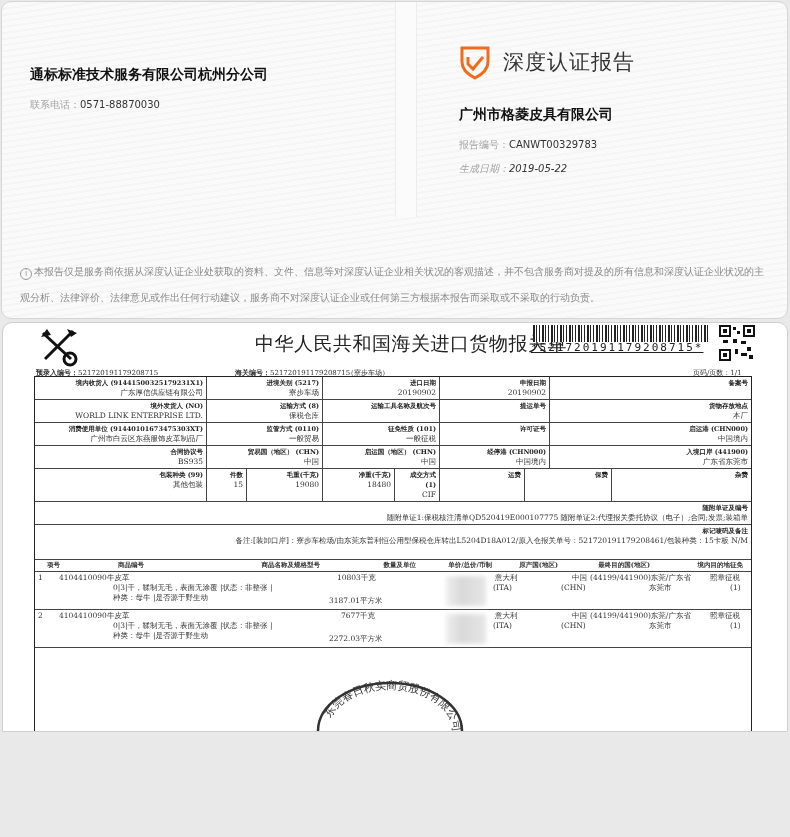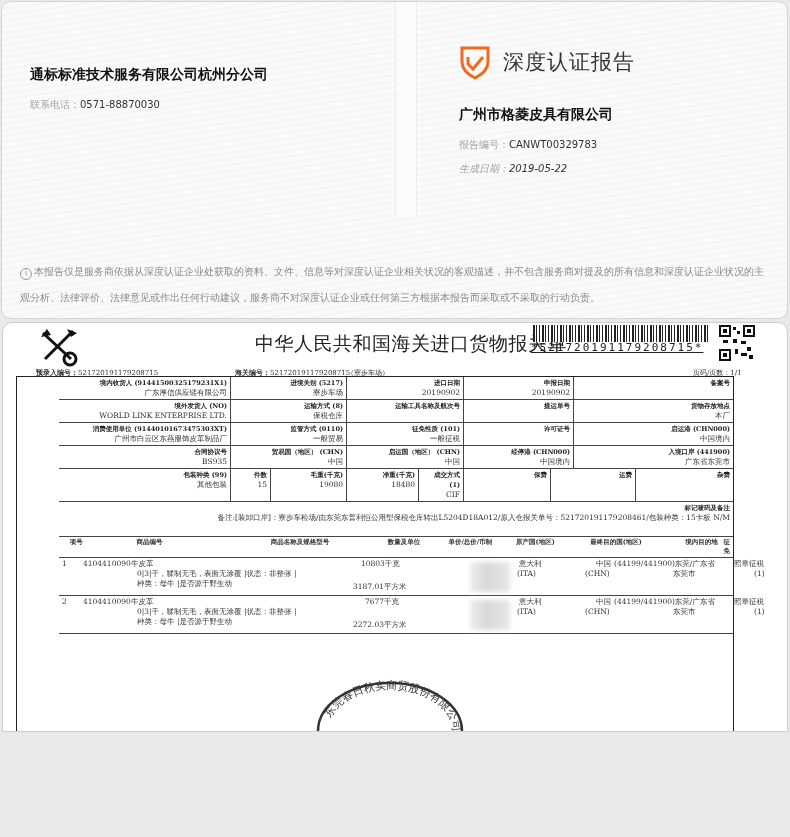--- a/index.html
+++ b/index.html
@@ -53,7 +53,7 @@
   .meta-line { position: absolute; top: 45px; font-size: 7px; color: #333; }
   .meta-line b { font-weight: bold; }
 
-  .form { position: absolute; left: 13px; top: 53px; width: 718px; border: 1.5px solid #222; padding-left: 42px; }
+  .form { position: absolute; left: 31px; top: 53px; width: 718px; border: 1.5px solid #222; }
   .r { display: flex; border-bottom: 1px solid #444; }
   .c { border-right: 1px solid #444; padding: 1px 3px; font-size: 7px; line-height: 10px; min-height: 21px; }
   .c:last-child { border-right: none; }

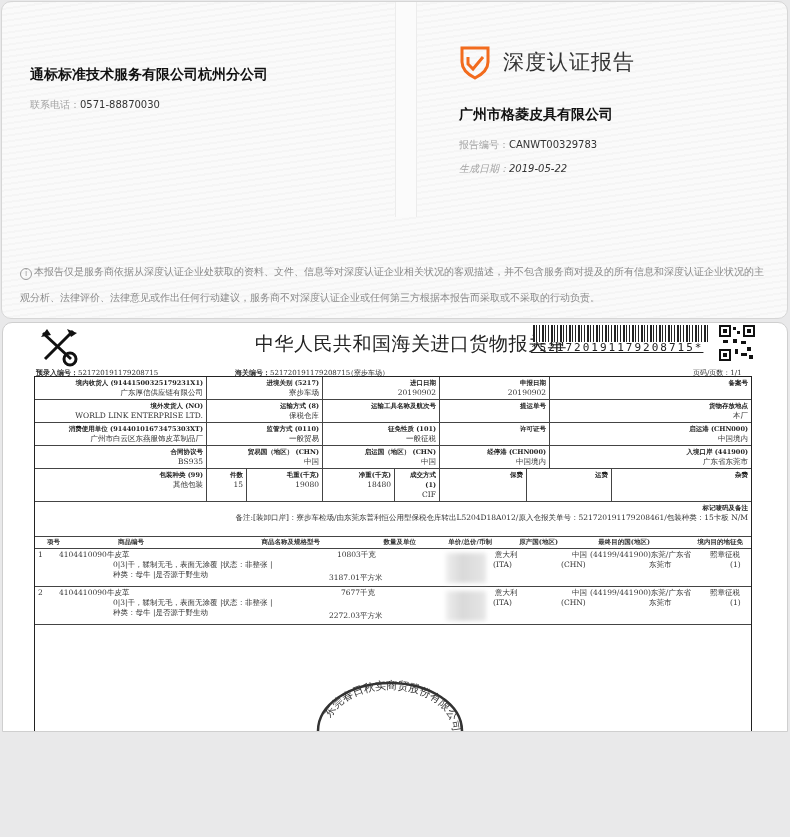--- a/index.html
+++ b/index.html
@@ -252,12 +252,12 @@
             <div class="lbl">成交方式 (1)</div>
             <div class="val">CIF</div>
           </div>
+        <div class="c" style="width:85px">
+            <div class="lbl">运费</div>
+            <div class="val"></div>
+          </div>
         <div class="c" style="width:87px">
             <div class="lbl">保费</div>
-            <div class="val"></div>
-          </div>
-        <div class="c" style="width:85px">
-            <div class="lbl">运费</div>
             <div class="val"></div>
           </div>
         <div class="c" style="flex:1">

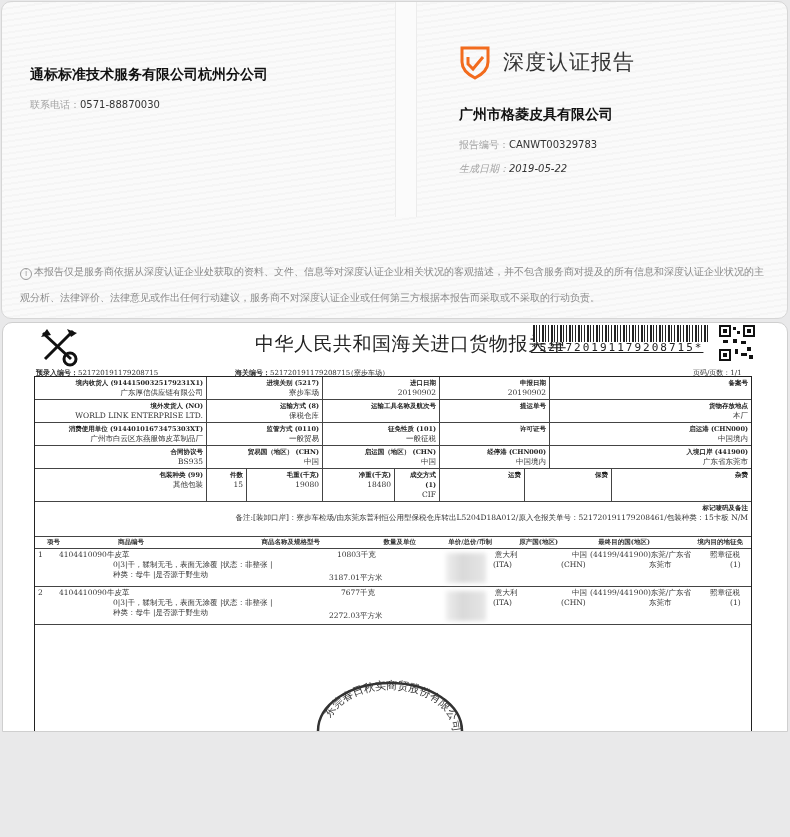--- a/index.html
+++ b/index.html
@@ -266,6 +266,12 @@
           </div>
       </div>
       <div class="r">
+        <div class="c" style="flex:1">
+            <div class="lbl">随附单证及编号</div>
+            <div class="val">随附单证1:保税核注清单QD520419E000107775 随附单证2:代理报关委托协议（电子）;合同;发票;装箱单</div>
+          </div>
+      </div>
+      <div class="r">
         <div class="c" style="flex:1;min-height:34px">
             <div class="lbl">标记唛码及备注</div>
             <div class="val">备注:[装卸口岸]：寮步车检场/由东莞东普利恒公用型保税仓库转出L5204D18A012/原入仓报关单号：521720191179208461/包装种类：15卡板 N/M</div>

